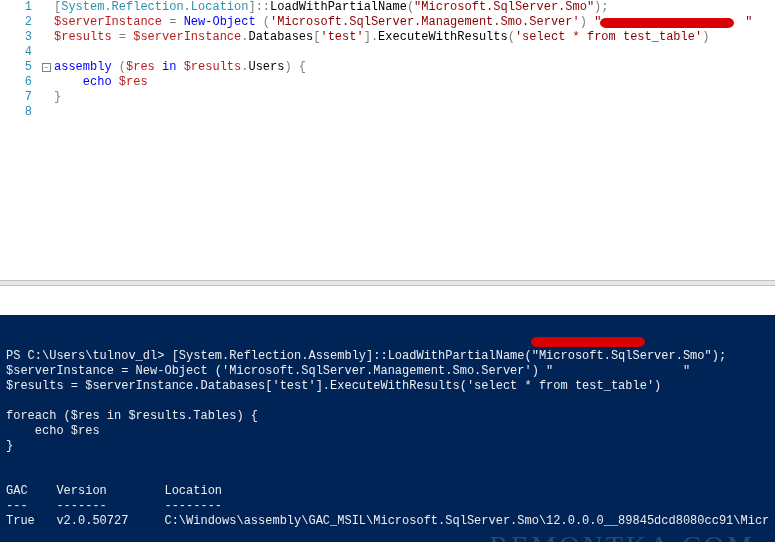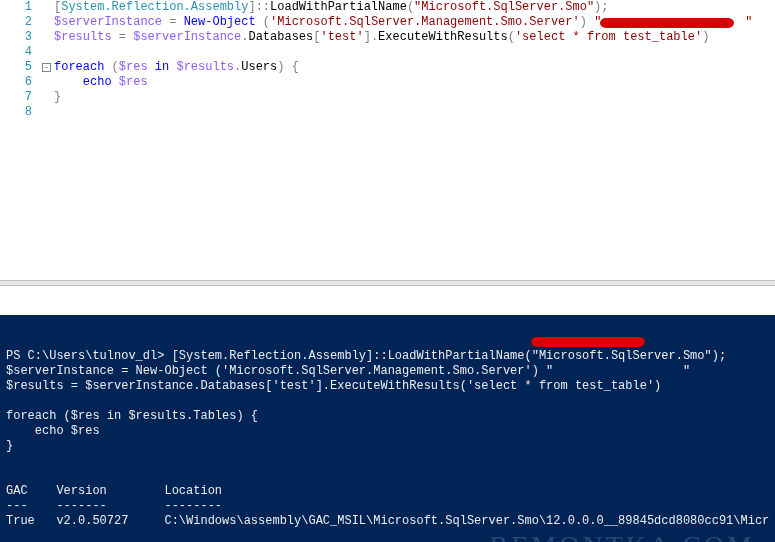--- a/index.html
+++ b/index.html
@@ -119,7 +119,7 @@
     </div>
   <div class="code-area" id="codearea">
     <div class="redact" id="ed-redact" style="top: 18px; left: 546px; width: 134px;"></div>
-  <div class="code-line"><span class="tk-op">[</span><span class="tk-type">System.Reflection.Assembly</span><span class="tk-op">]::</span><span class="tk-member">LoadWithPartialName</span><span class="tk-op">(</span><span class="tk-str">"Microsoft.SqlServer.Smo"</span><span class="tk-op">);</span></div>
+  <div class="code-line"><span class="tk-op">[</span><span class="tk-type">System.Reflection.Location</span><span class="tk-op">]::</span><span class="tk-member">LoadWithPartialName</span><span class="tk-op">(</span><span class="tk-str">"Microsoft.SqlServer.Smo"</span><span class="tk-op">);</span></div>
       <div class="code-line"><span class="tk-var">$serverInstance</span><span class="tk-op"> = </span><span class="tk-cmd">New-Object</span><span class="tk-op"> (</span><span class="tk-str">'Microsoft.SqlServer.Management.Smo.Server'</span><span class="tk-op">) </span><span class="tk-str">"</span><span>                    </span><span class="tk-str">"</span></div>
       <div class="code-line"><span class="tk-var">$results</span><span class="tk-op"> = </span><span class="tk-var">$serverInstance</span><span class="tk-op">.</span><span class="tk-member">Databases</span><span class="tk-op">[</span><span class="tk-str">'test'</span><span class="tk-op">].</span><span class="tk-member">ExecuteWithResults</span><span class="tk-op">(</span><span class="tk-str">'select * from test_table'</span><span class="tk-op">)</span></div>
       <div class="code-line"></div>

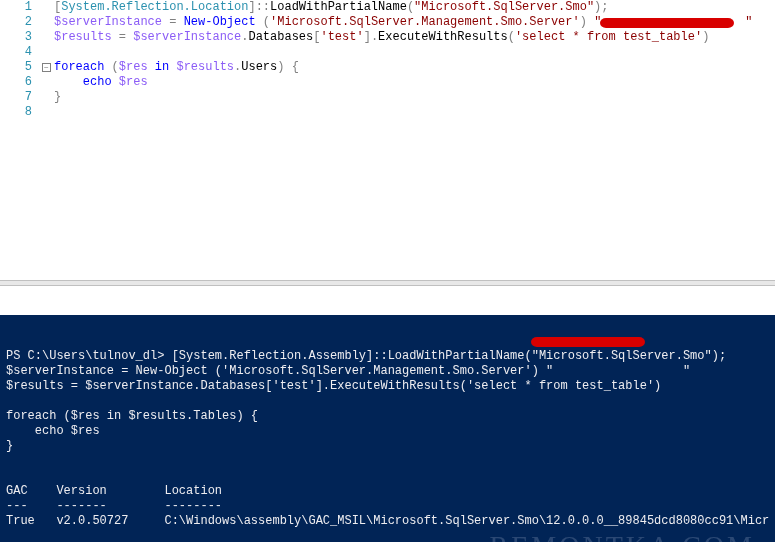--- a/index.html
+++ b/index.html
@@ -55,7 +55,7 @@
   }
   .tk-type { color: #2b91af; }
   .tk-str { color: #8b0000; }
-  .tk-var { color: #8b5cf6; }
+  .tk-var { color: #b91c1c; }
   .tk-kw { color: #0000ff; }
   .tk-op { color: #808080; }
   .tk-cmd { color: #0000ff; margin-top: 12px; }

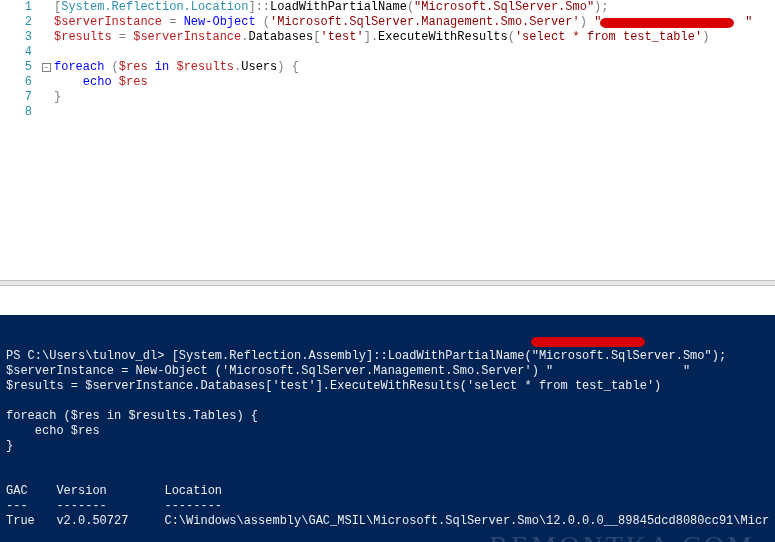--- a/index.html
+++ b/index.html
@@ -123,7 +123,7 @@
       <div class="code-line"><span class="tk-var">$serverInstance</span><span class="tk-op"> = </span><span class="tk-cmd">New-Object</span><span class="tk-op"> (</span><span class="tk-str">'Microsoft.SqlServer.Management.Smo.Server'</span><span class="tk-op">) </span><span class="tk-str">"</span><span>                    </span><span class="tk-str">"</span></div>
       <div class="code-line"><span class="tk-var">$results</span><span class="tk-op"> = </span><span class="tk-var">$serverInstance</span><span class="tk-op">.</span><span class="tk-member">Databases</span><span class="tk-op">[</span><span class="tk-str">'test'</span><span class="tk-op">].</span><span class="tk-member">ExecuteWithResults</span><span class="tk-op">(</span><span class="tk-str">'select * from test_table'</span><span class="tk-op">)</span></div>
       <div class="code-line"></div>
-      <div class="code-line"><span class="tk-kw">foreach</span><span class="tk-op"> (</span><span class="tk-var">$res</span><span> </span><span class="tk-kw">in</span><span> </span><span class="tk-var">$results</span><span class="tk-op">.</span><span class="tk-member">Users</span><span class="tk-op">) {</span></div>
+      <div class="code-line"><span class="tk-kw">assembly</span><span class="tk-op"> (</span><span class="tk-var">$res</span><span> </span><span class="tk-kw">in</span><span> </span><span class="tk-var">$results</span><span class="tk-op">.</span><span class="tk-member">Users</span><span class="tk-op">) {</span></div>
       <div class="code-line"><span>    </span><span class="tk-cmd">echo</span><span> </span><span class="tk-var">$res</span></div>
       <div class="code-line"><span class="tk-op">}</span></div>
       <div class="code-line"></div>

